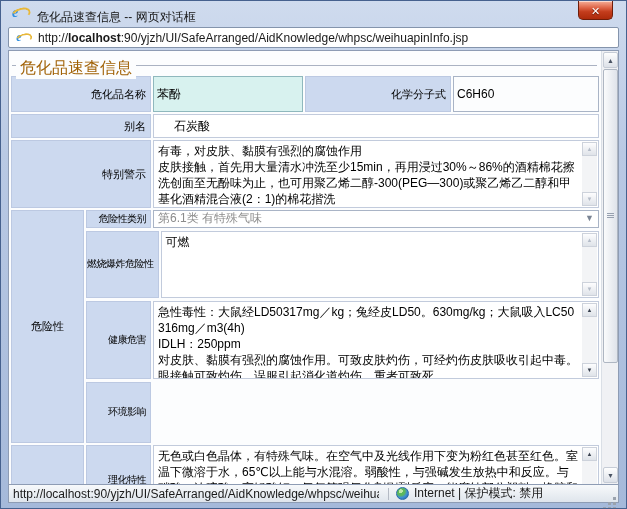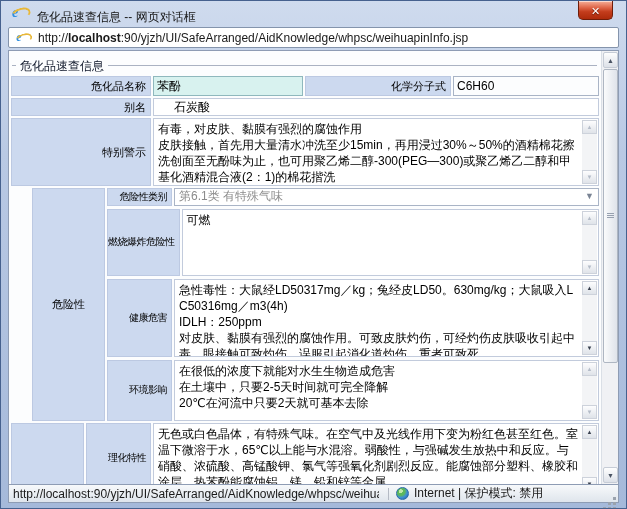--- a/index.html
+++ b/index.html
@@ -39,7 +39,7 @@
 
   .legend-wrap{position:relative;margin:14px 4px 0 3px;border-top:1px solid #aab2c2;}
   .legend{position:absolute;top:-8px;left:4px;background:#fcfdfe;padding:0 4px;
-    font-size:12px;color:#0f172a;white-space:nowrap;}
+    font-size:16px;color:#a16207;white-space:nowrap;}
 
   
   .tbl{margin:10px 2px 0 2px;display:flex;flex-direction:column;gap:2px;font-size:12px;}

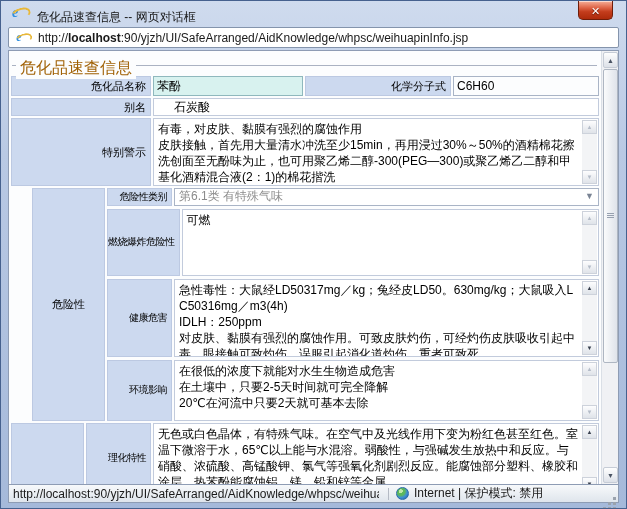--- a/index.html
+++ b/index.html
@@ -123,7 +123,7 @@
 
       <div class="tbl">
 
-        <div class="trow" style="height:20px;">
+        <div class="trow" style="height:36px;">
           <div class="lbl lbl-main">危化品名称</div>
           <div class="inbox in-name">苯酚</div>
           <div class="lbl" style="flex:0 0 146px;">化学分子式</div>

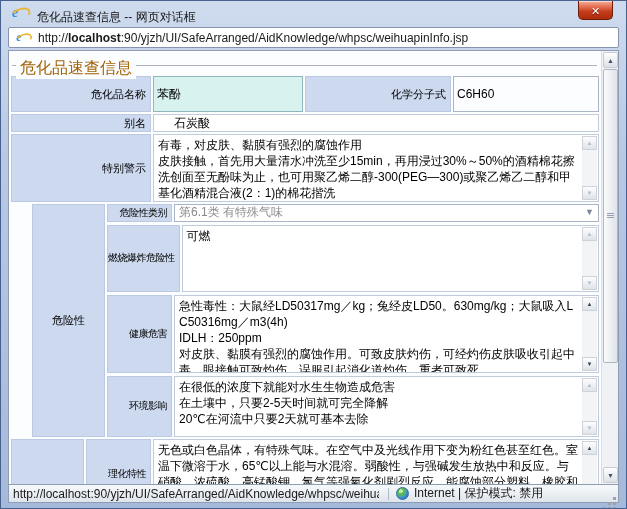--- a/index.html
+++ b/index.html
@@ -130,7 +130,7 @@
           <div class="inbox in-formula grow">C6H60</div>
         </div>
 
-        <div class="trow" style="height:18px;border-radius:6px;">
+        <div class="trow" style="height:24px;border-radius:6px;">
           <div class="lbl lbl-main">别名</div>
           <div class="cellc grow inbox" style="border-color:#c2cbdc;padding-left:20px;">石炭酸</div>
         </div>

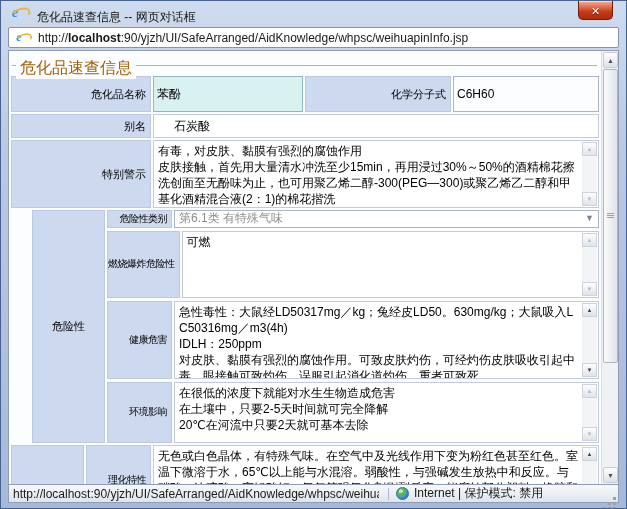--- a/index.html
+++ b/index.html
@@ -139,7 +139,7 @@
           <div class="lbl lbl-main">特别警示</div>
           <div class="cellc grow">
             <div class="ta-text">有毒，对皮肤、黏膜有强烈的腐蚀作用
-皮肤接触，首先用大量清水冲洗至少15min，再用浸过30%～50%的酒精棉花擦洗创面至无酚味为止，也可用聚乙烯二醇-300(PEG—300)或聚乙烯乙二醇和甲基化酒精混合液(2：1)的棉花揩洗</div>
+皮肤接触，首先用大量清水冲洗至少15min，再用浸过30%～86%的酒精棉花擦洗创面至无酚味为止，也可用聚乙烯二醇-300(PEG—300)或聚乙烯乙二醇和甲基化酒精混合液(2：1)的棉花揩洗</div>
             <div class="ta-sb">
               <div class="ta-btn up arr-dis">▲</div>
               <div class="ta-btn dn arr-dis">▼</div>

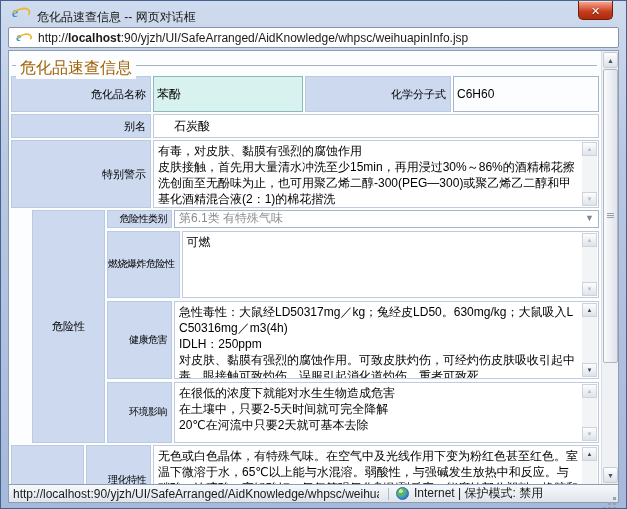--- a/index.html
+++ b/index.html
@@ -148,7 +148,7 @@
         </div>
 
         <div class="trow" style="height:233px;">
-          <div class="lbl lbl-col1" style="justify-content:center;padding-right:0;margin-left:21px;">危险性</div>
+          <div class="lbl lbl-col1" style="justify-content:center;padding-right:0;">危险性</div>
           <div class="grow" style="display:flex;flex-direction:column;gap:3px;">
 
             <div class="trow" style="height:18px;">

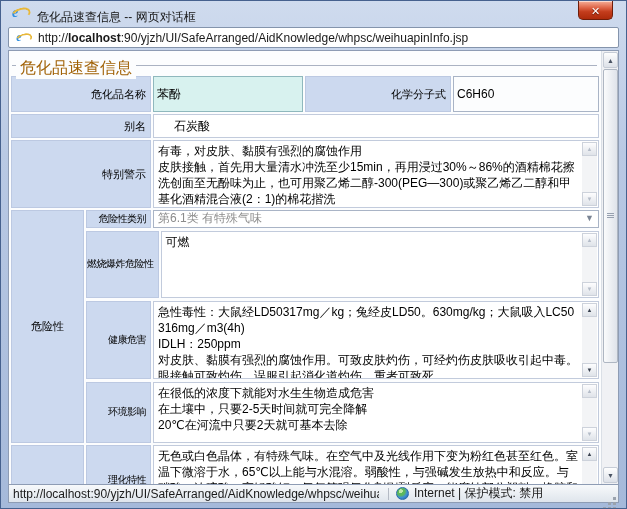--- a/index.html
+++ b/index.html
@@ -188,15 +188,6 @@
 
             <div class="trow" style="height:62px;">
               <div class="lbl lbl-col2">环境影响</div>
-              <div class="cellc grow">
-                <div class="ta-text">在很低的浓度下就能对水生生物造成危害
-在土壤中，只要2-5天时间就可完全降解
-20℃在河流中只要2天就可基本去除</div>
-                <div class="ta-sb">
-                  <div class="ta-btn up arr-dis">▲</div>
-                  <div class="ta-btn dn arr-dis">▼</div>
-                </div>
-              </div>
             </div>
 
           </div>

